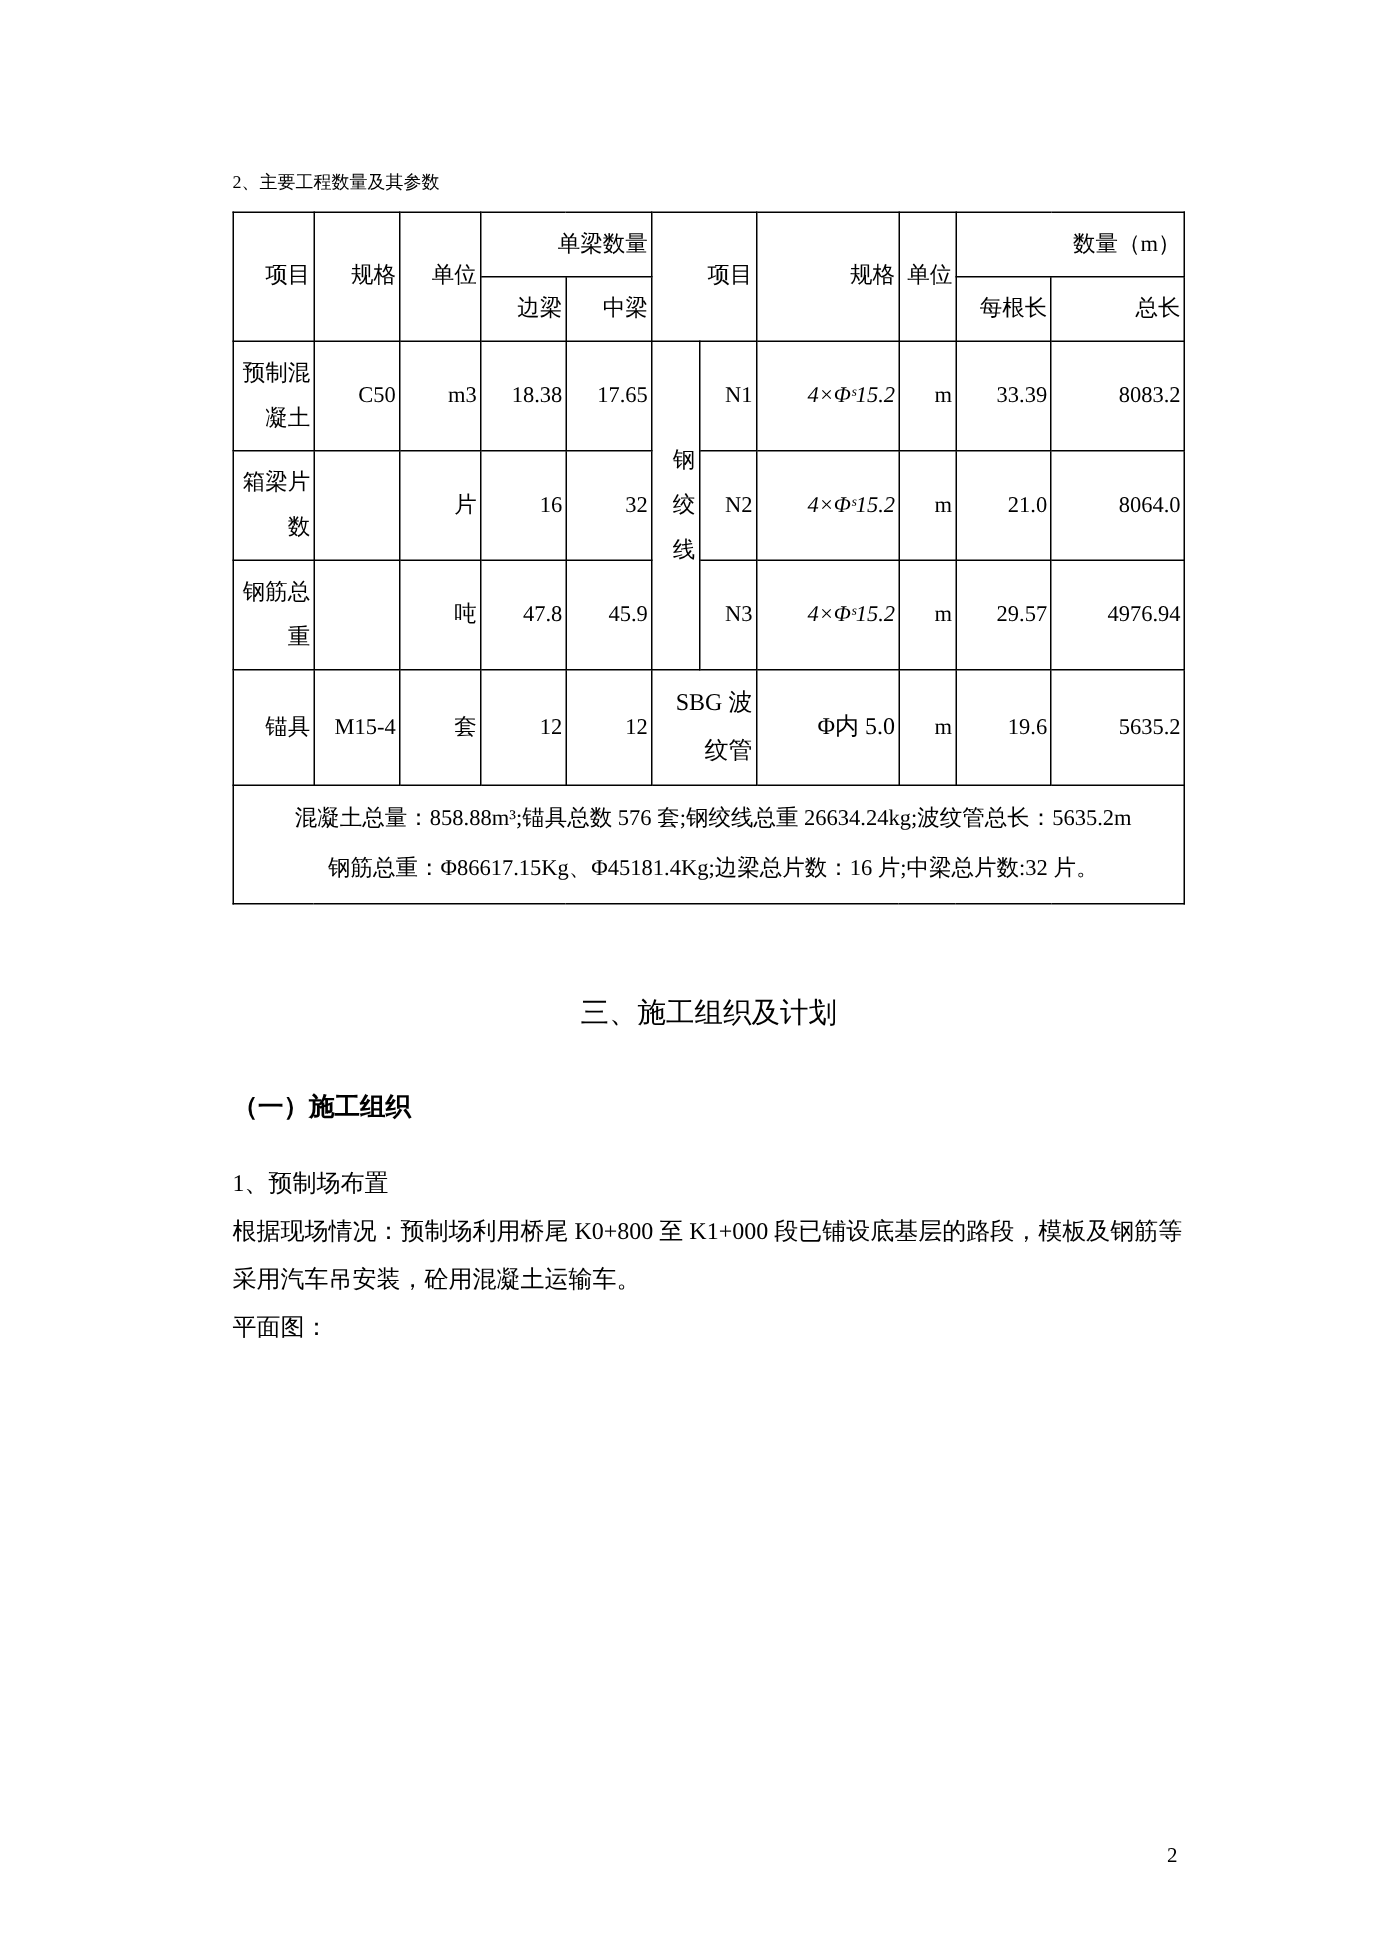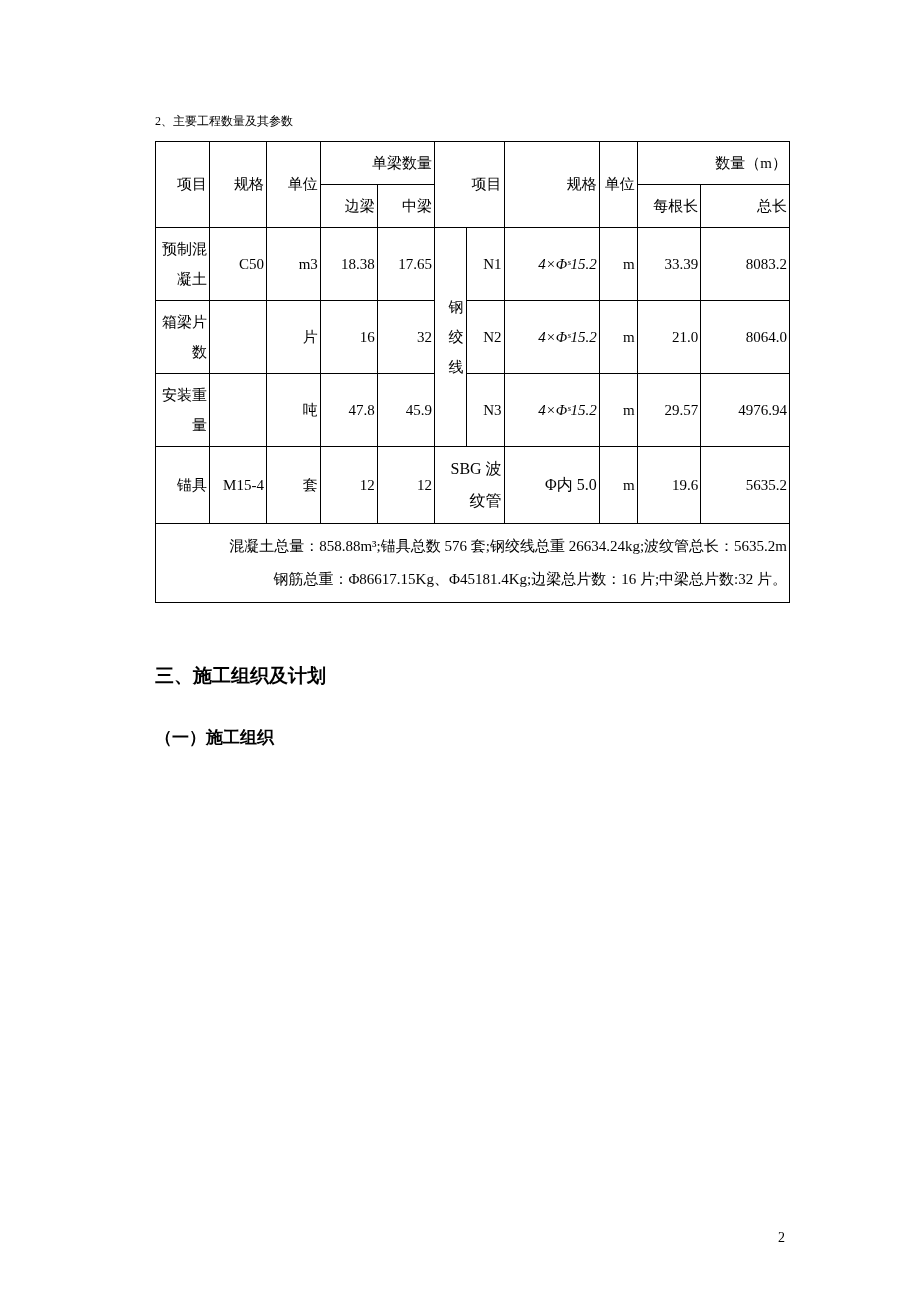--- a/index.html
+++ b/index.html
@@ -128,7 +128,7 @@
   </tr>
 
   <tr>
-    <td>安装重量</td>
+    <td>钢筋总重</td>
     <td></td>
     <td>吨</td>
     <td>47.8</td>

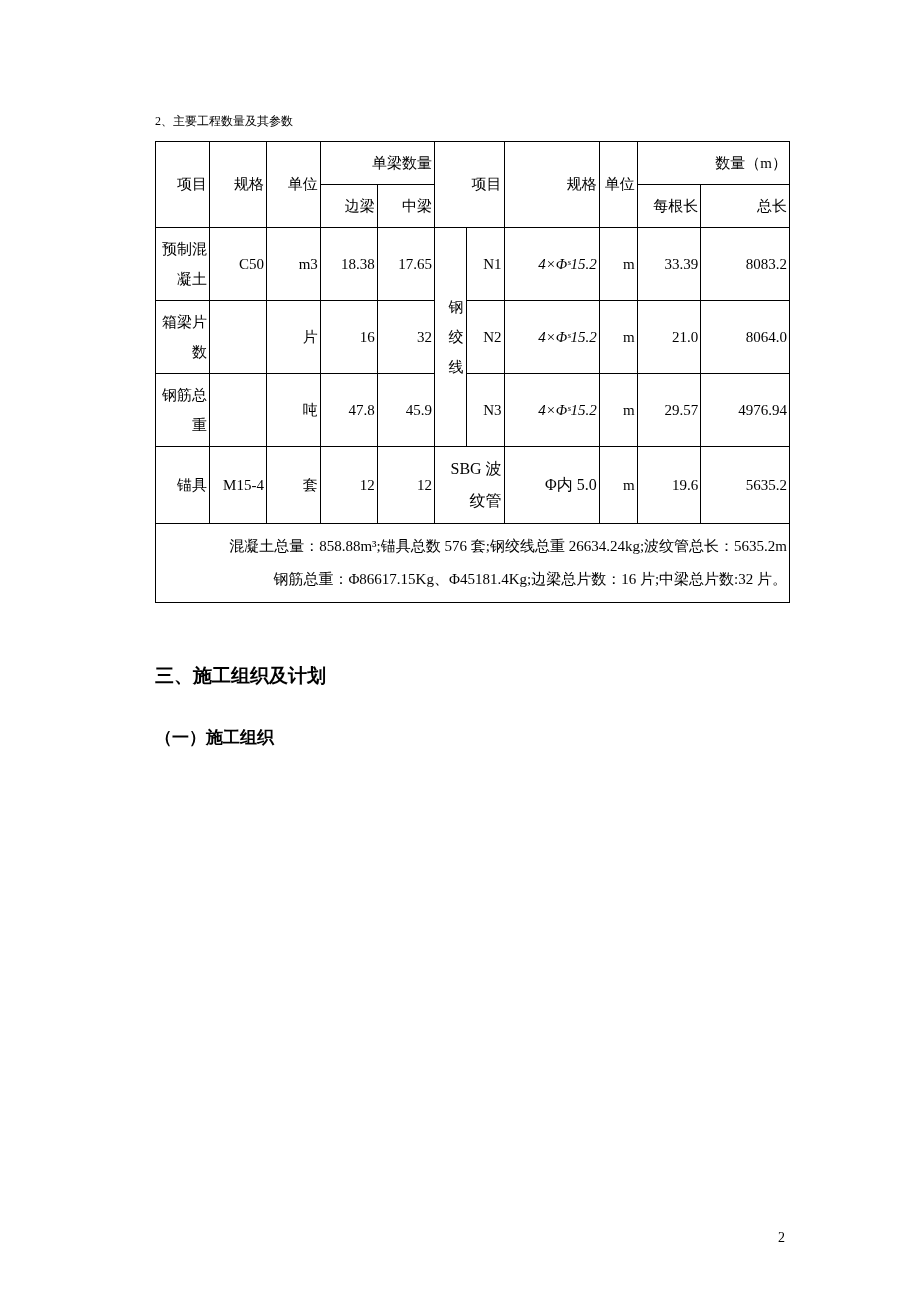--- a/index.html
+++ b/index.html
@@ -33,7 +33,7 @@
       word-break: break-all;
     }
     .summary-row td {
-      text-align: right;
+      text-align: center;
       padding-left: 8px;
       line-height: 2.2;
     }

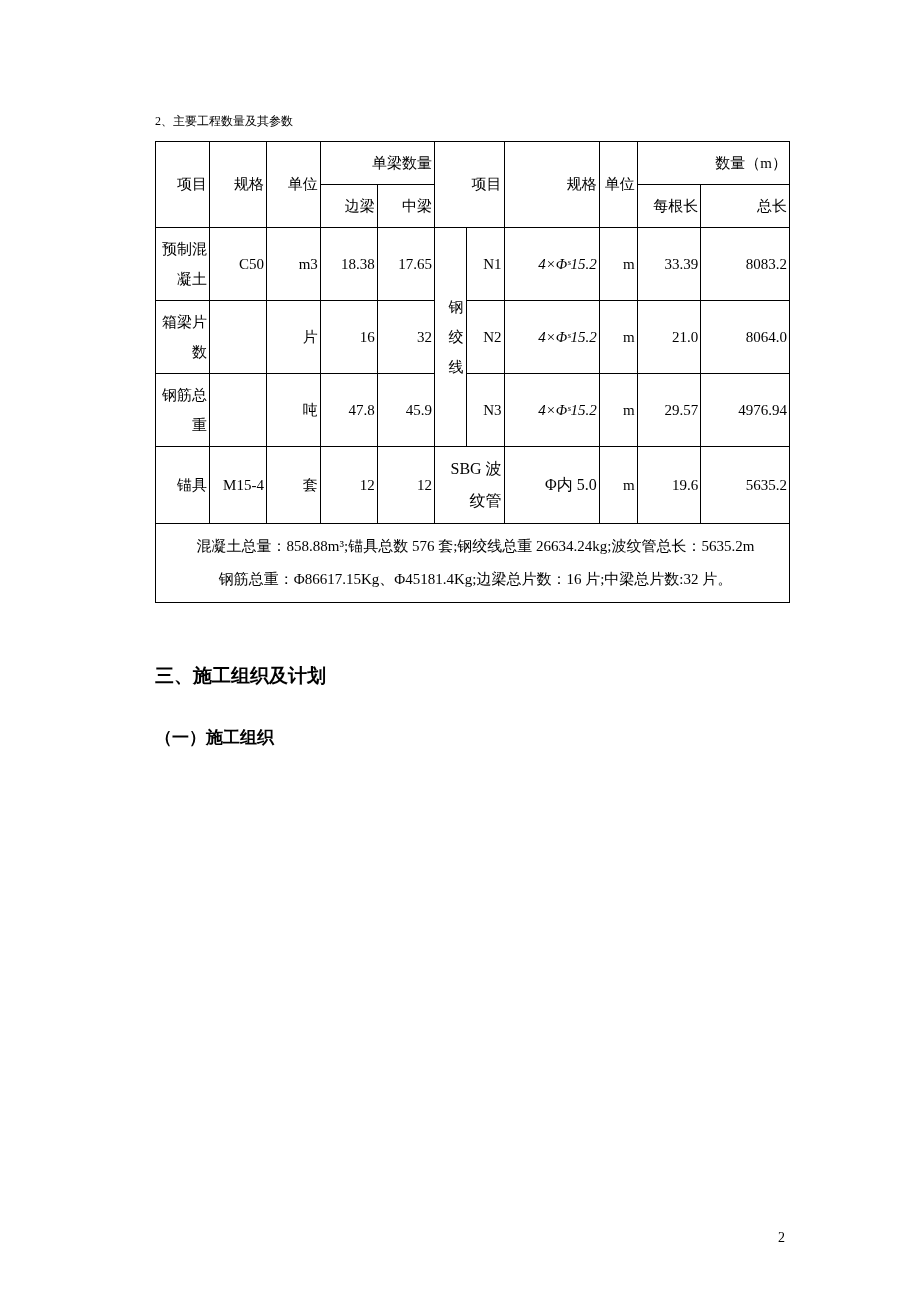--- a/index.html
+++ b/index.html
@@ -39,9 +39,10 @@
     }
     .heading3 {
       font-size: 19px;
-      font-weight: bold;
+      font-weight: normal;
       margin-top: 55px;
       margin-bottom: 28px;
+      text-align: center;
     }
     .heading4 {
       font-size: 17px;

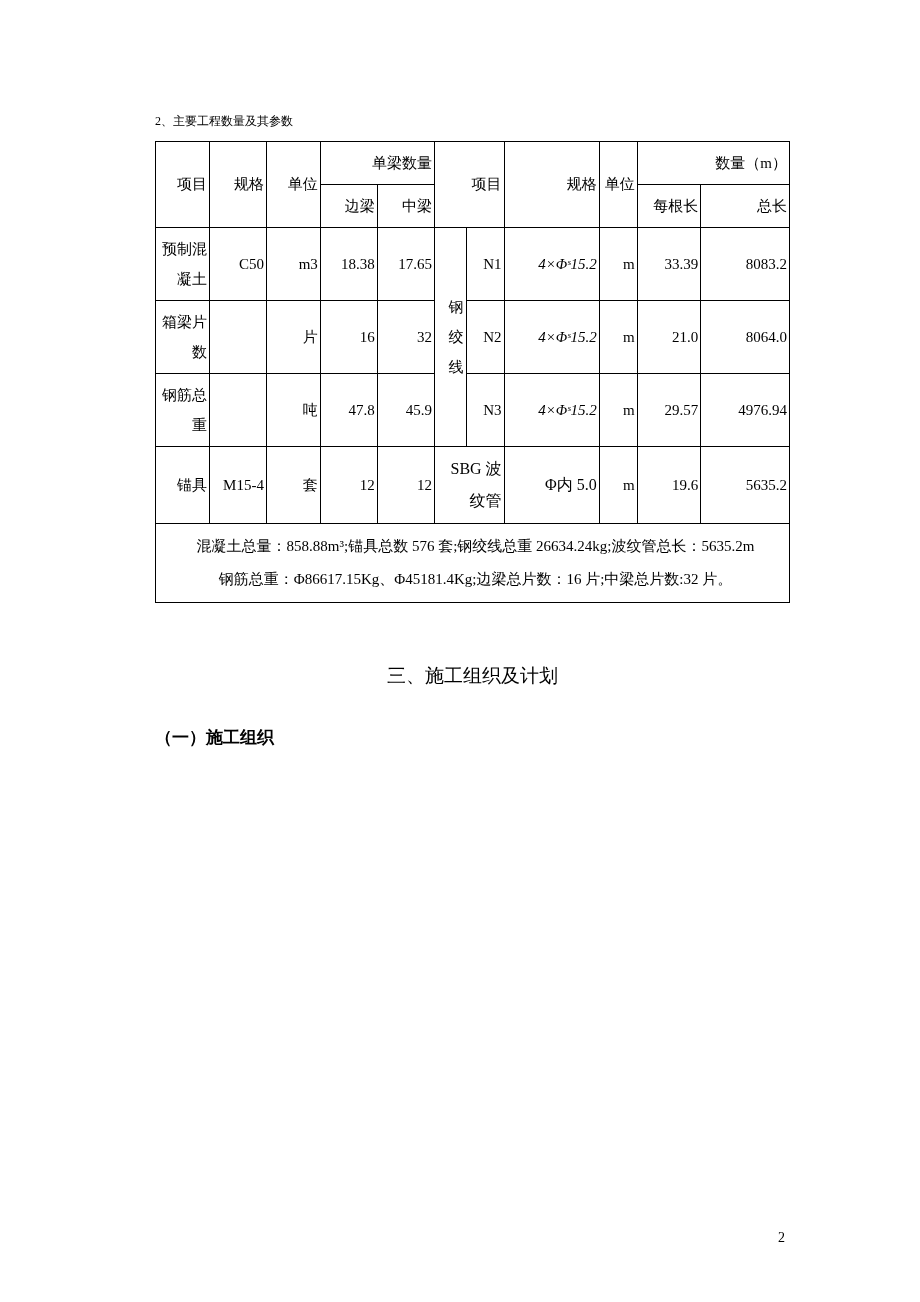--- a/index.html
+++ b/index.html
@@ -168,6 +168,7 @@
 <div class="heading4">（一）施工组织</div>
 
 <div class="body-text indent-block">
+  <div>1、预制场布置</div>
 </div>
 
 <div class="page-num">2</div>

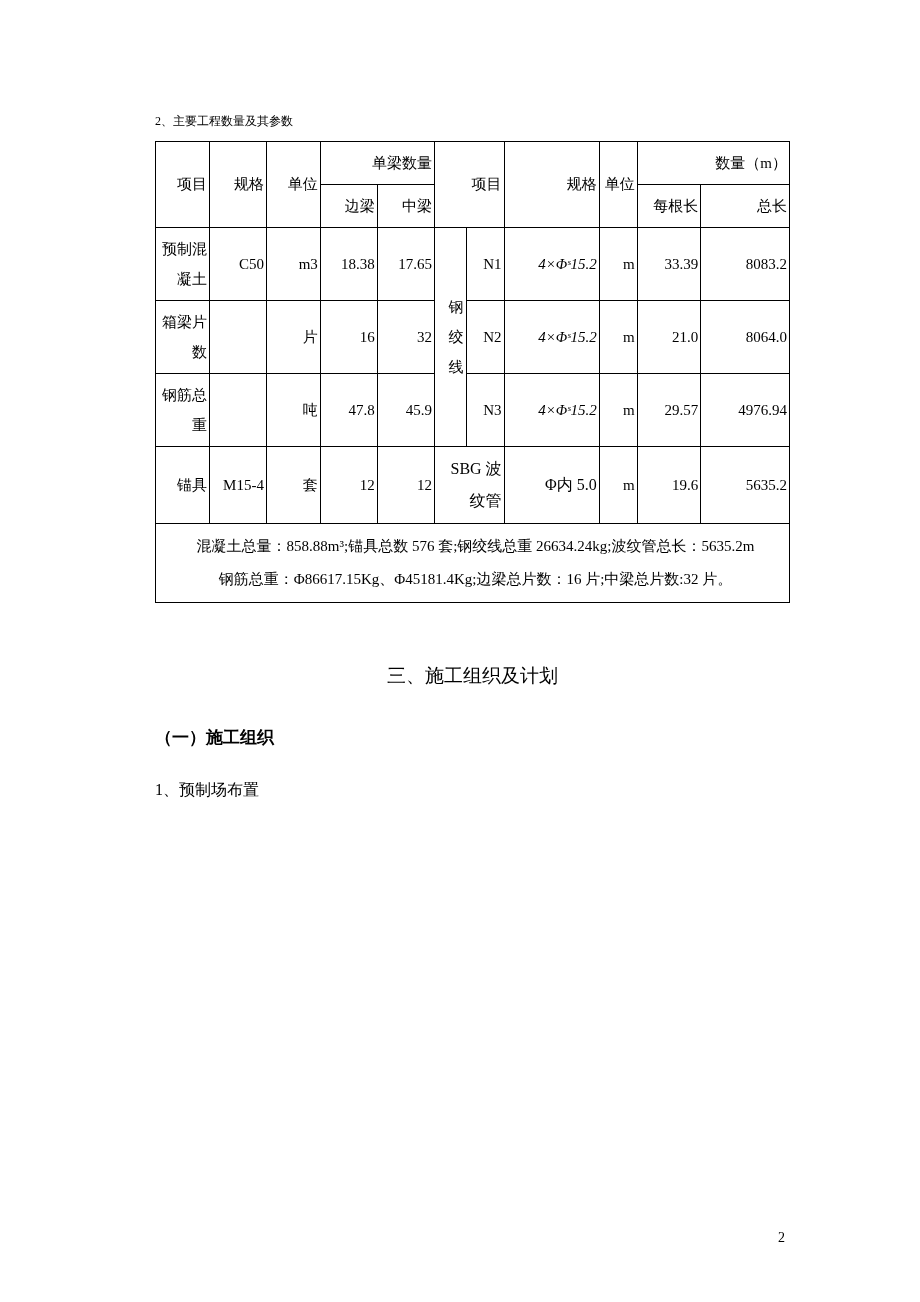--- a/index.html
+++ b/index.html
@@ -169,6 +169,7 @@
 
 <div class="body-text indent-block">
   <div>1、预制场布置</div>
+  <div>根据现场情况：预制场利用桥尾 K0+800 至 K1+000 段已铺设底基层的路段，模板及钢筋等采用汽车吊安装，砼用混凝土运输车。</div>
 </div>
 
 <div class="page-num">2</div>

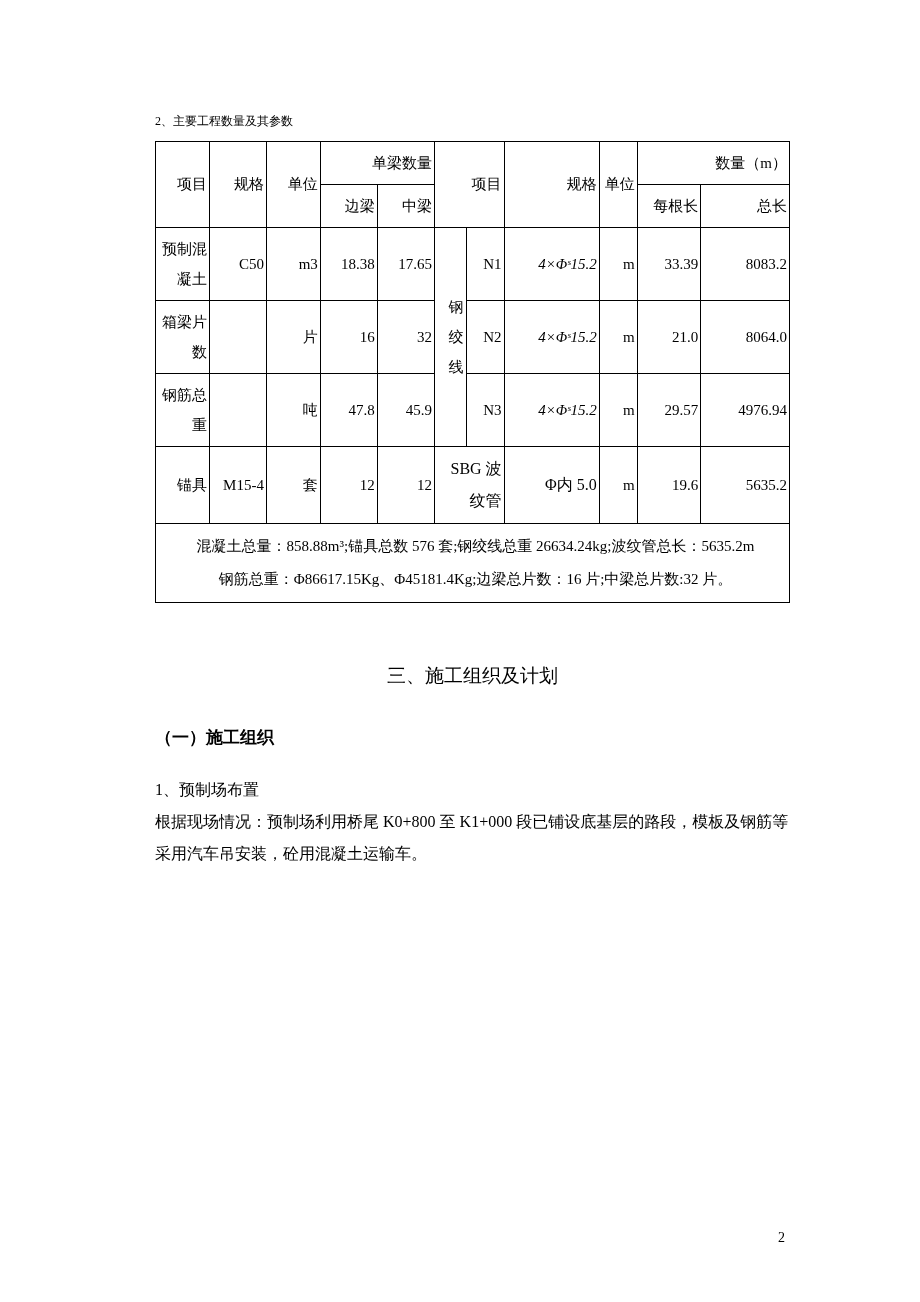--- a/index.html
+++ b/index.html
@@ -170,6 +170,7 @@
 <div class="body-text indent-block">
   <div>1、预制场布置</div>
   <div>根据现场情况：预制场利用桥尾 K0+800 至 K1+000 段已铺设底基层的路段，模板及钢筋等采用汽车吊安装，砼用混凝土运输车。</div>
+  <div>平面图：</div>
 </div>
 
 <div class="page-num">2</div>

